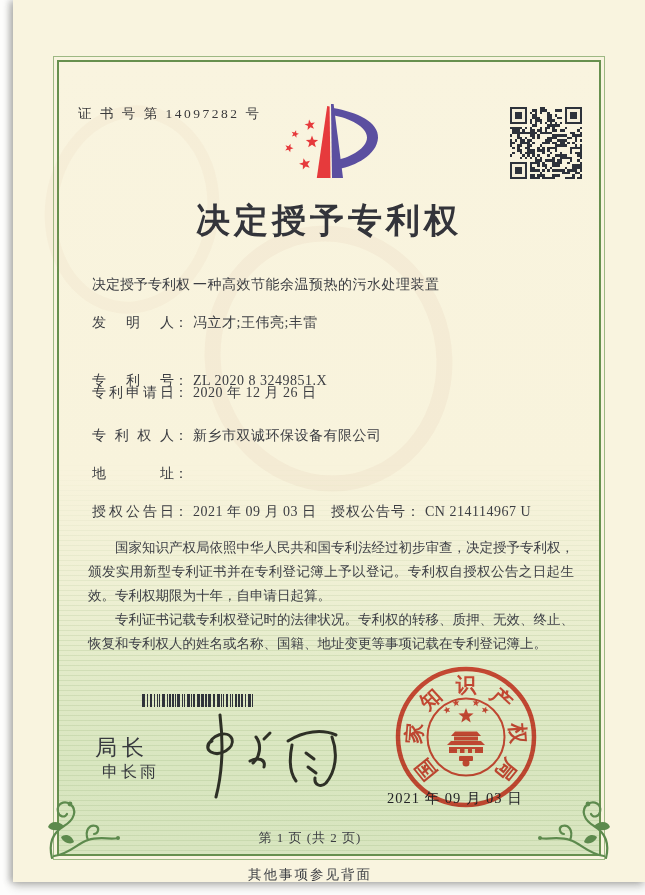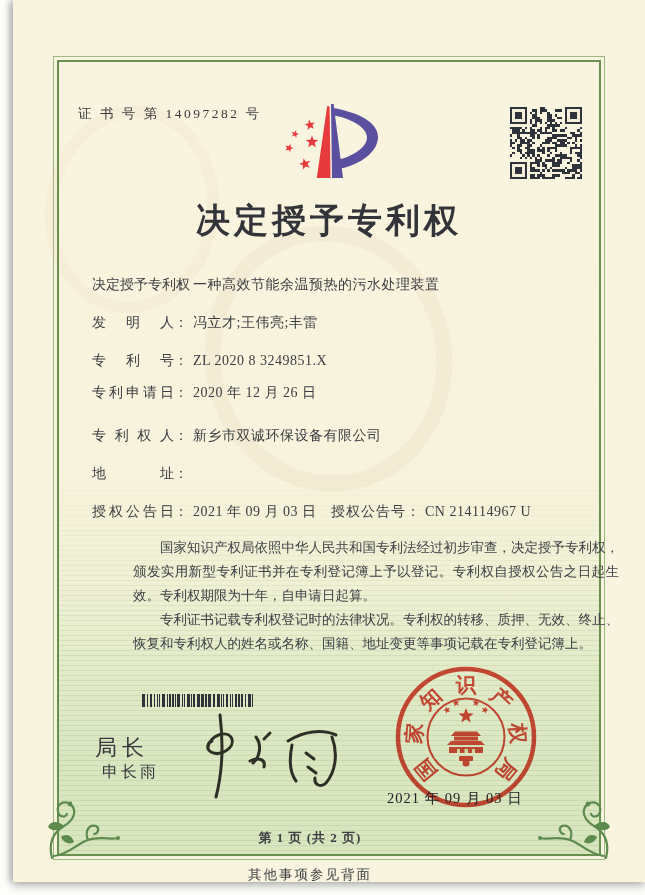--- a/index.html
+++ b/index.html
@@ -438,7 +438,7 @@
       <span class="f-colon">：</span>
       <span class="f-value">冯立才;王伟亮;丰雷</span>
   </div>
-  <div class="field-row" style="top:352px">
+  <div class="field-row" style="top:372px">
     <span class="f-label">专利号</span>
       <span class="f-colon">：</span>
       <span class="f-value">ZL 2020 8 3249851.X</span>

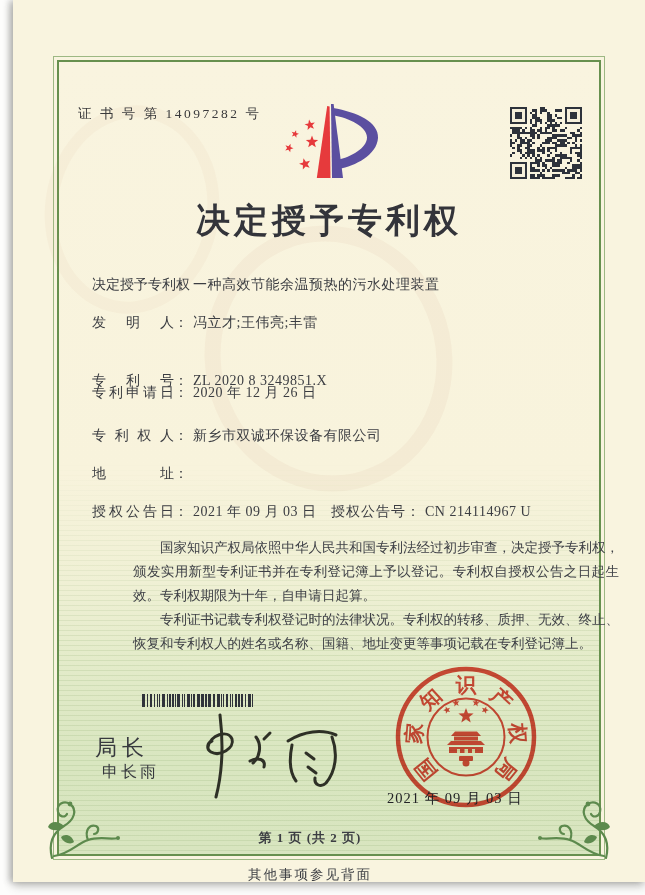--- a/index.html
+++ b/index.html
@@ -55,7 +55,7 @@
   .second-pair .f-label2{letter-spacing:1px;}
   .paras{
     position:absolute;left:88px;top:536px;width:486px;
-    font-size:13.5px;line-height:24px;color:#3e4046;text-align:justify;margin-left:45px;
+    font-size:13.5px;line-height:24px;color:#3e4046;text-align:justify;
   }
   .paras p{margin:0;text-indent:2em;}
   .sig-title{left:95px;top:733px;font-size:22px;letter-spacing:5px;color:#37393e;}

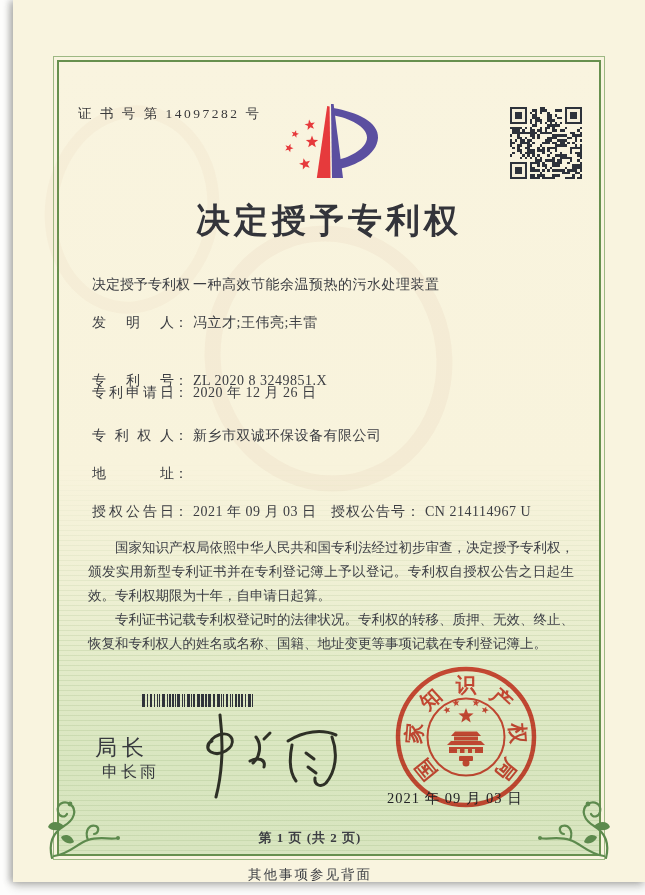--- a/index.html
+++ b/index.html
@@ -61,7 +61,7 @@
   .sig-title{left:95px;top:733px;font-size:22px;letter-spacing:5px;color:#37393e;}
   .sig-name{left:95px;top:762px;font-size:16px;letter-spacing:3px;color:#37393e;margin-left:7px;}
   .seal-date{left:387px;top:789px;font-size:14.5px;letter-spacing:1px;color:#222326;z-index:6;}
-  .page-num{left:40px;top:829px;width:540px;text-align:center;font-size:13px;color:#3c3e43;letter-spacing:1px;font-weight:bold;}
+  .page-num{left:40px;top:829px;width:540px;text-align:center;font-size:13px;color:#3c3e43;letter-spacing:1px;}
   .back-note{left:40px;top:866px;width:540px;text-align:center;font-size:13.5px;color:#3c3e43;letter-spacing:2px;}
   .seal-svg{left:391px;top:663px;opacity:.9;mix-blend-mode:multiply;z-index:5;}
   .logo-svg{left:283px;top:98px;}

